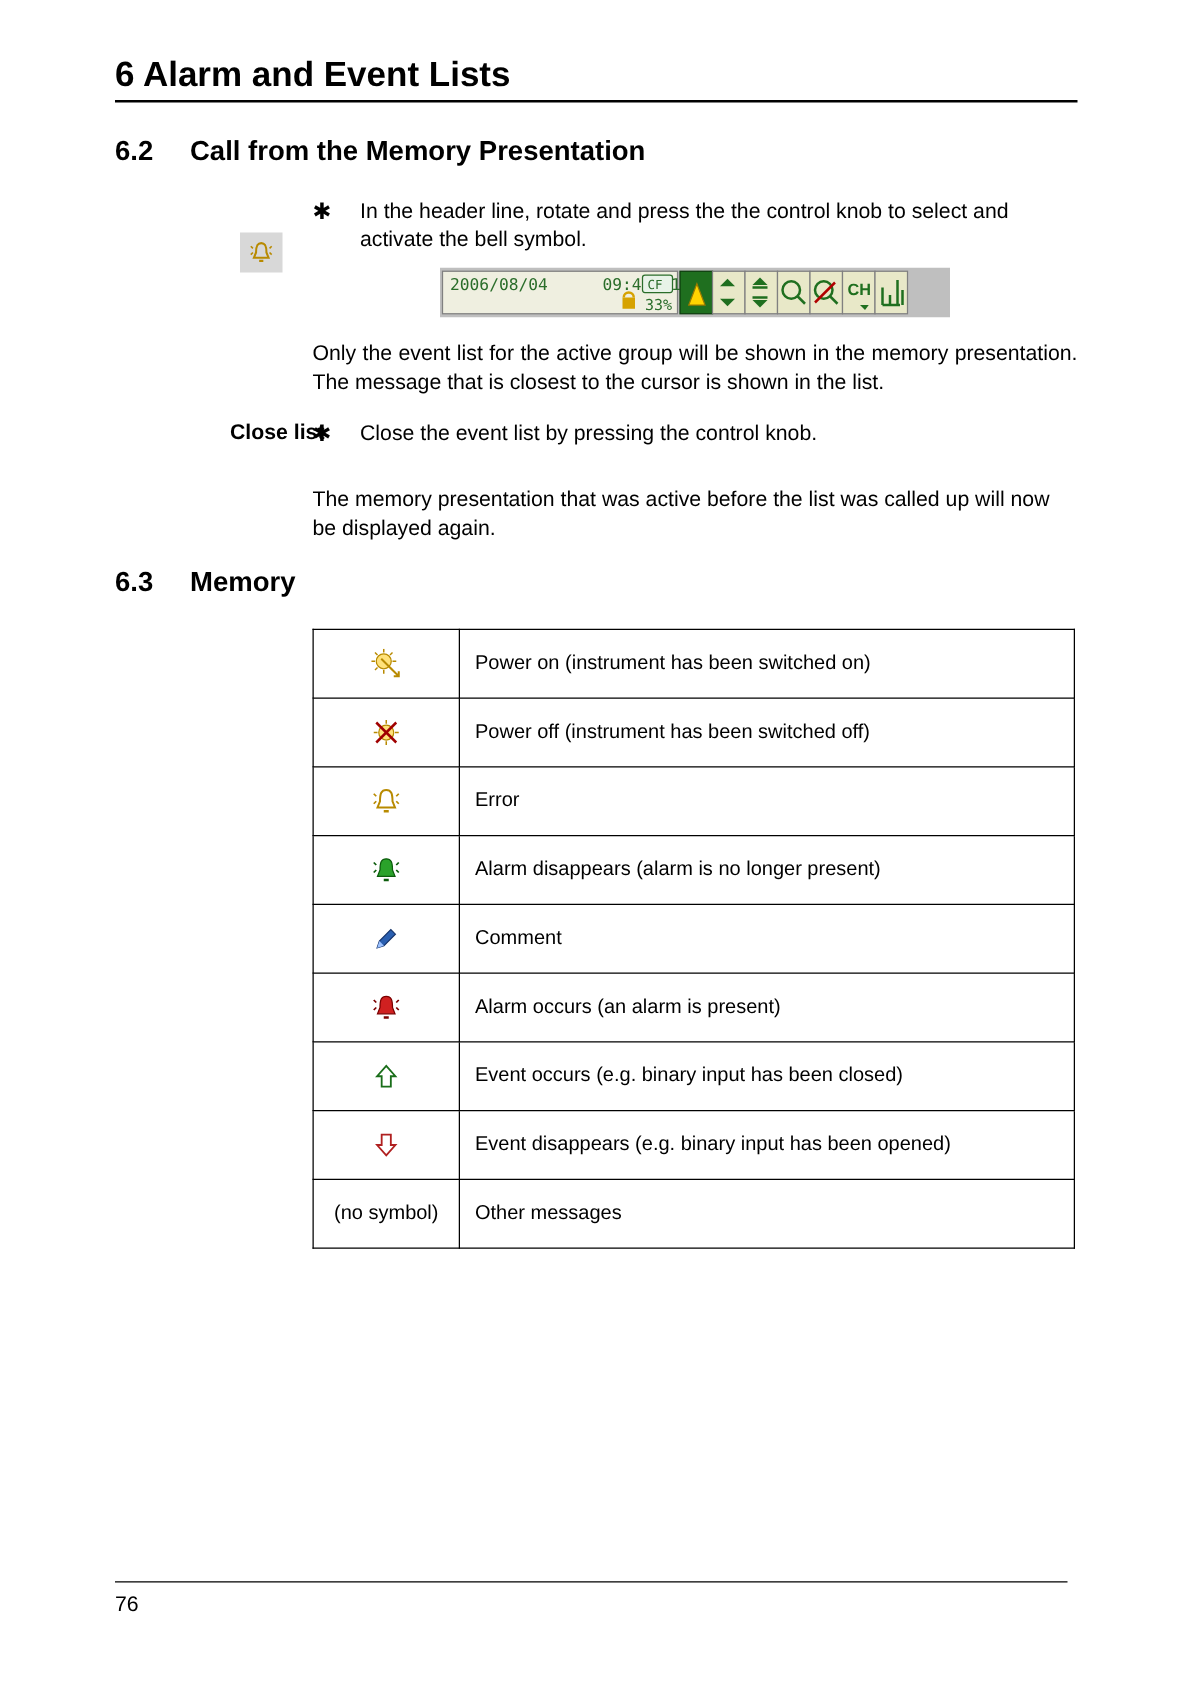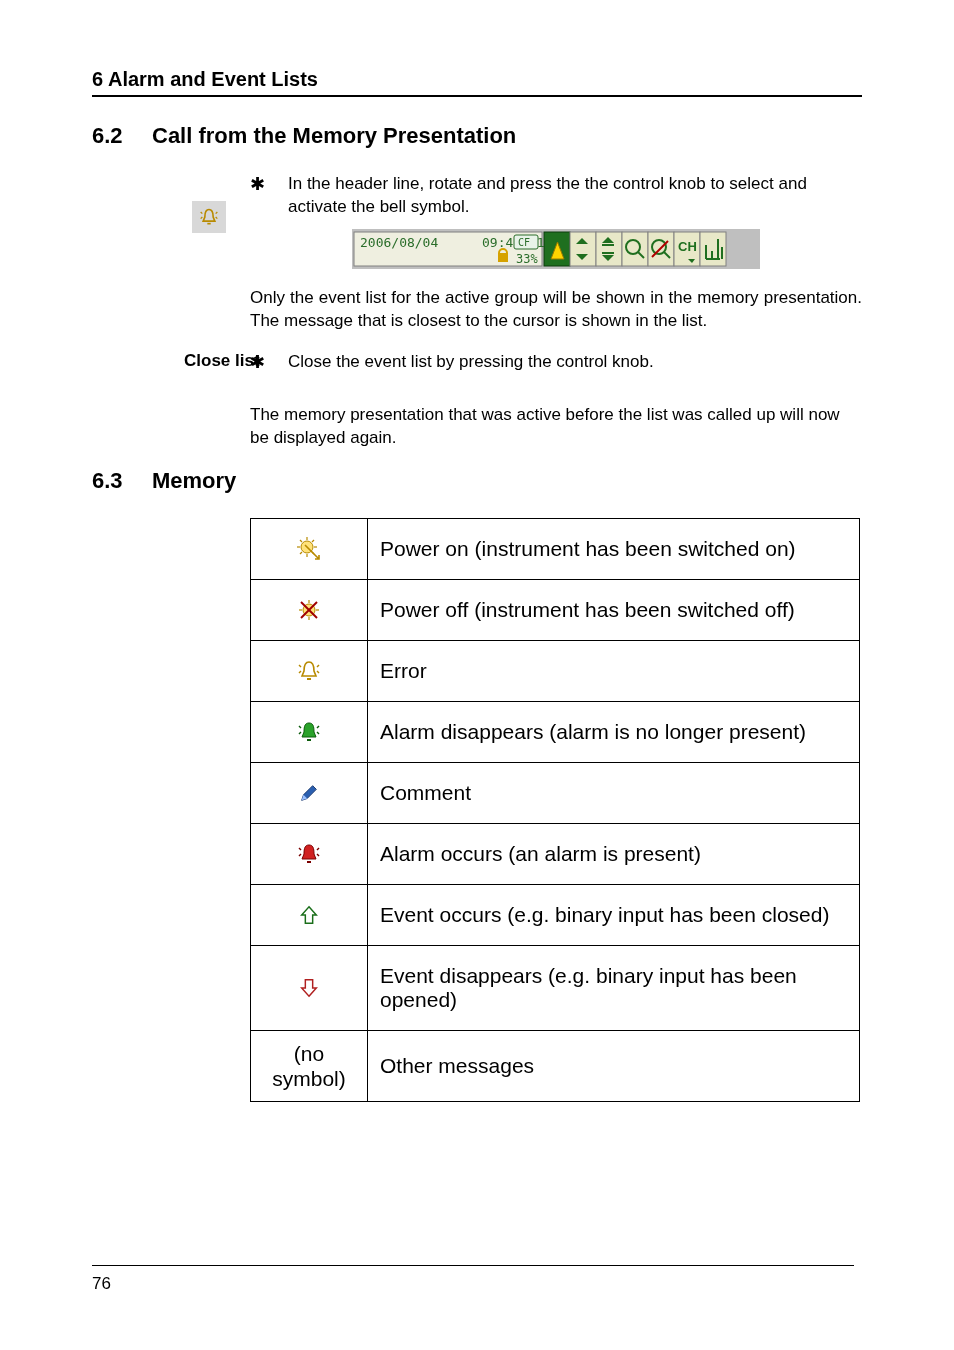--- a/index.html
+++ b/index.html
@@ -15,9 +15,9 @@
     position: relative;
   }
   .chapter-title {
-    font-size: 20px;
+    font-size: 28px;
     font-weight: bold;
-    margin: 68px 0 4px 0;
+    margin: 44px 0 4px 0;
   }
   .chapter-rule {
     border: none;

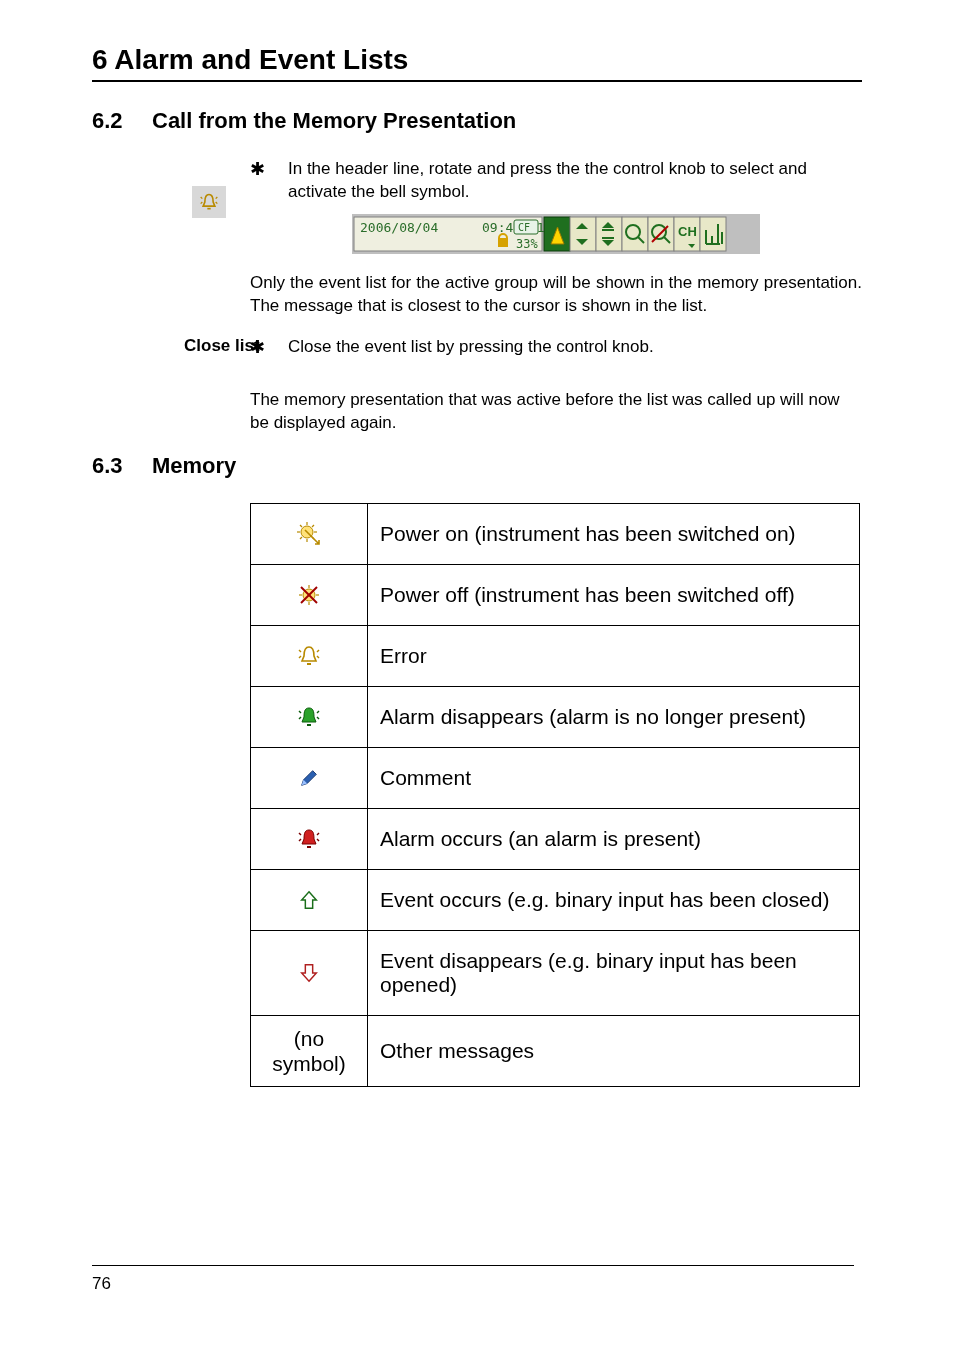--- a/index.html
+++ b/index.html
@@ -83,7 +83,7 @@
   .symbols-table td {
     border: 1px solid #000;
     padding: 18px 12px;
-    font-size: 21px;
+    font-size: 16px;
     vertical-align: middle;
   }
   .symbols-table td.symcell {

